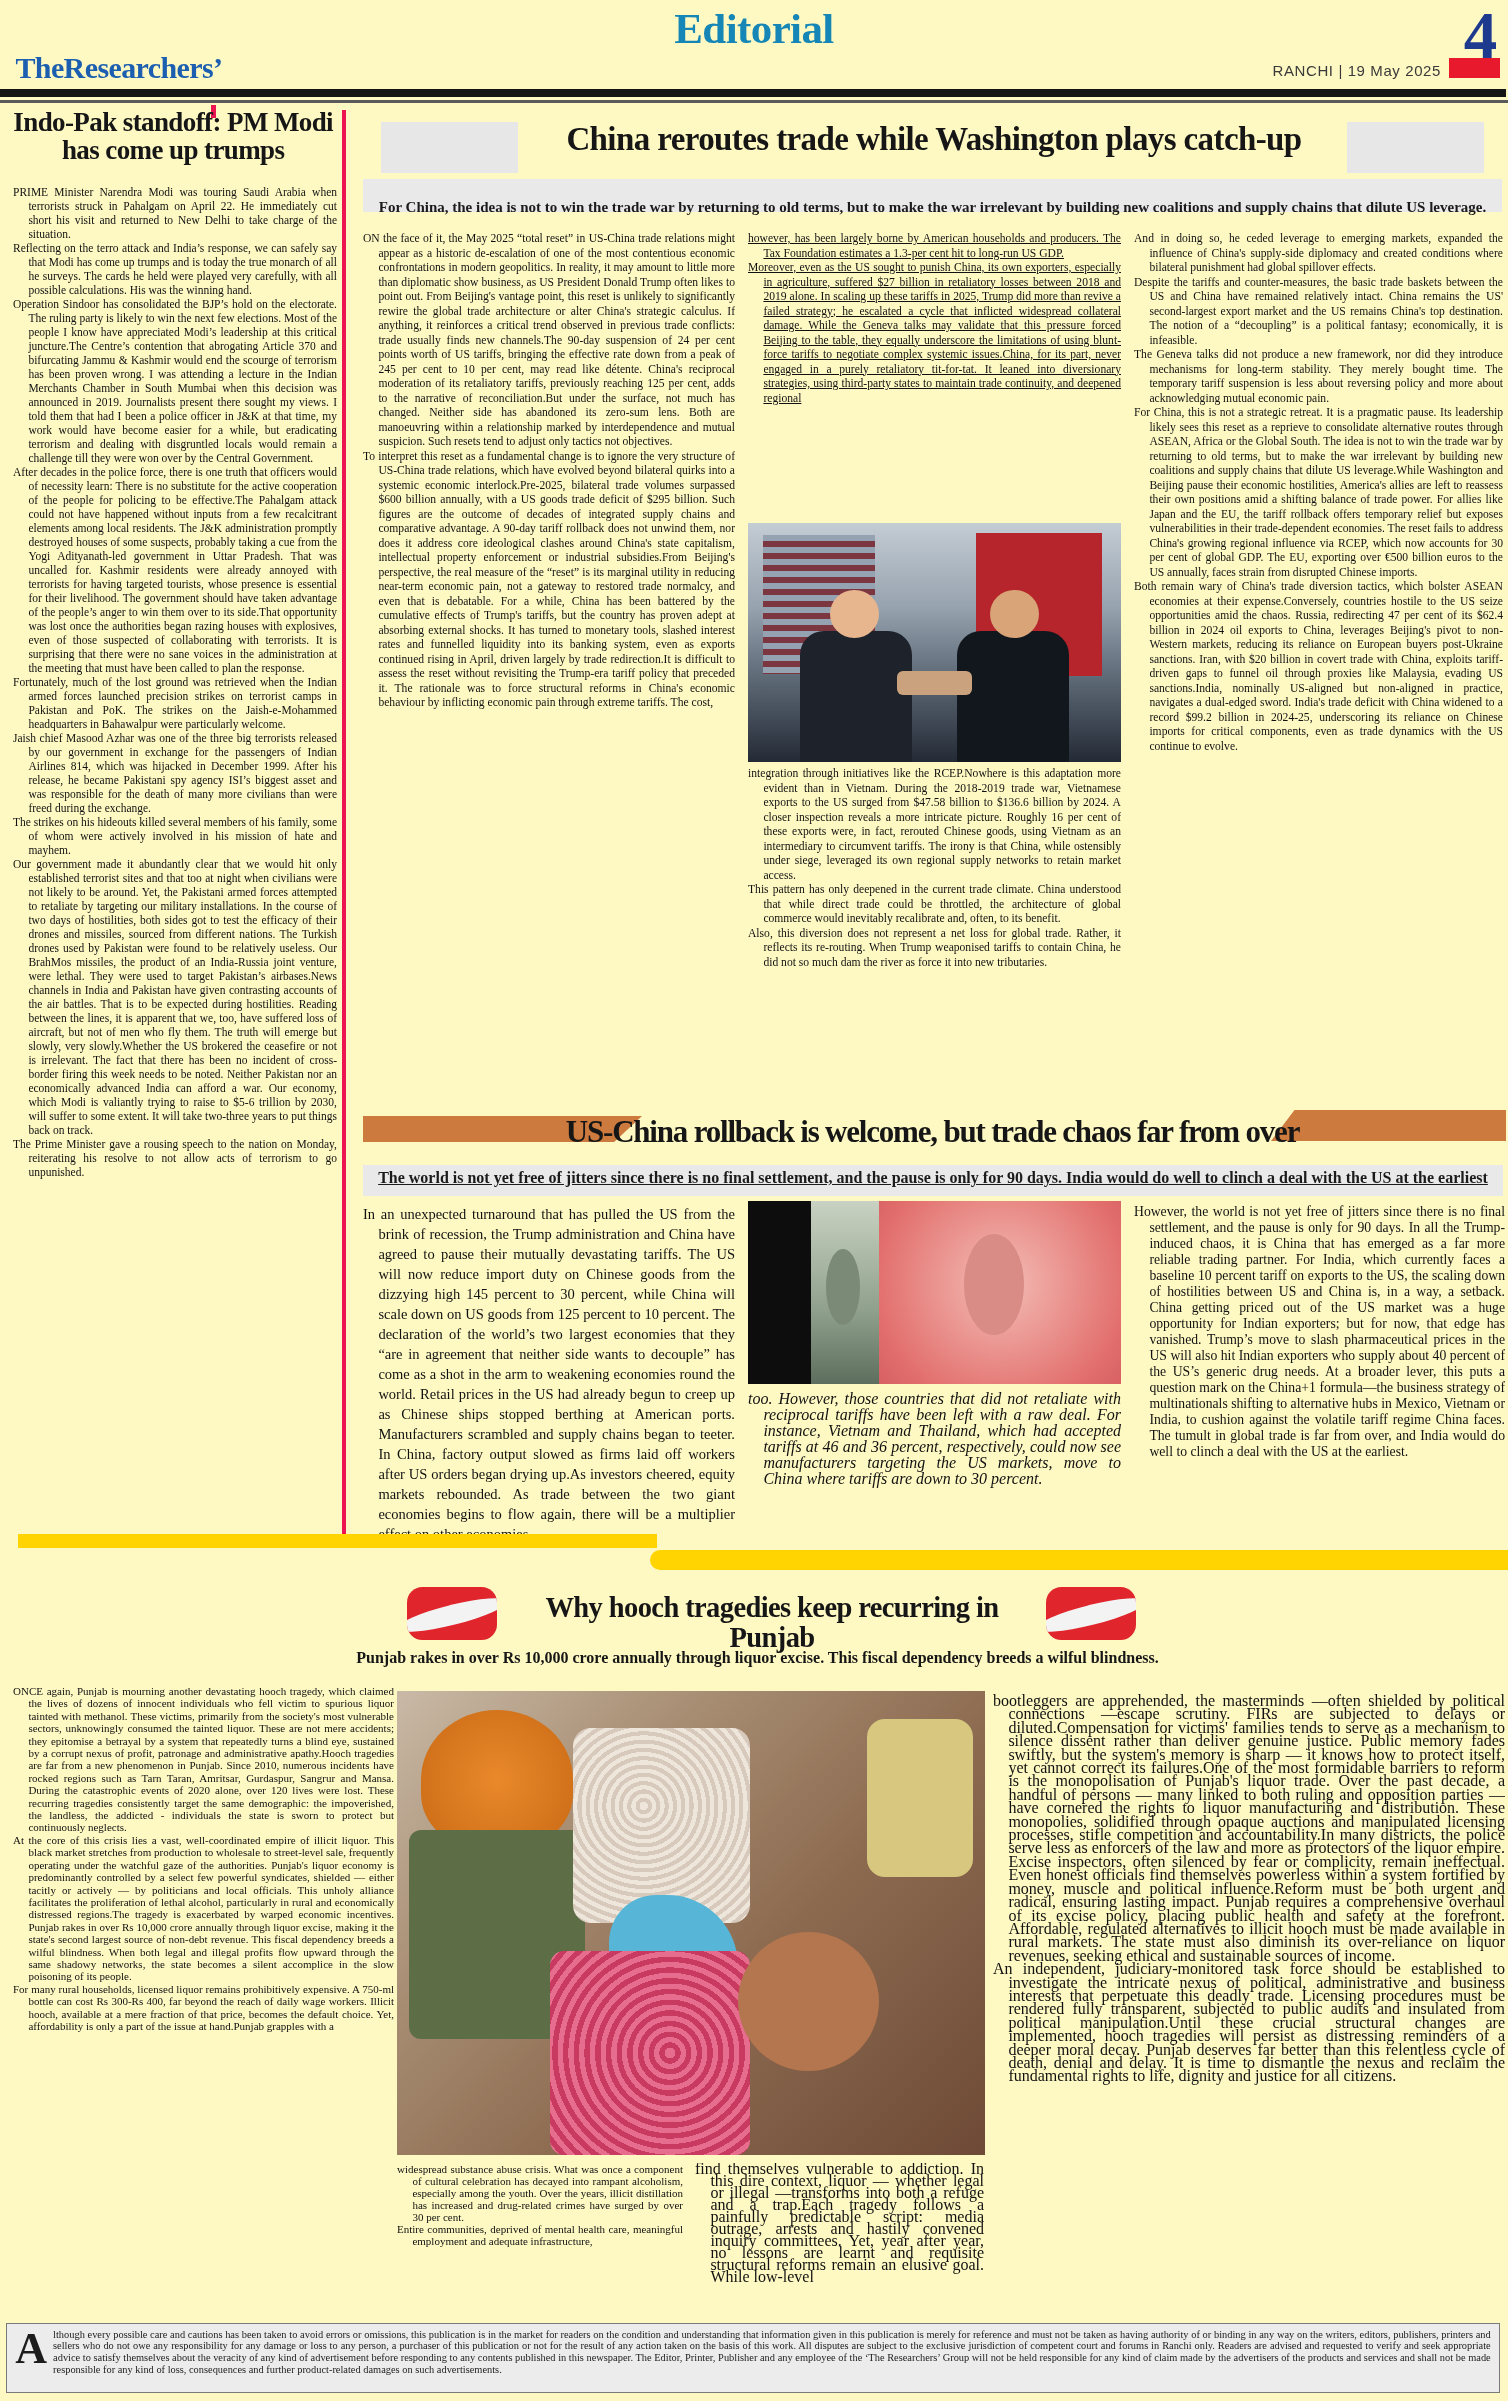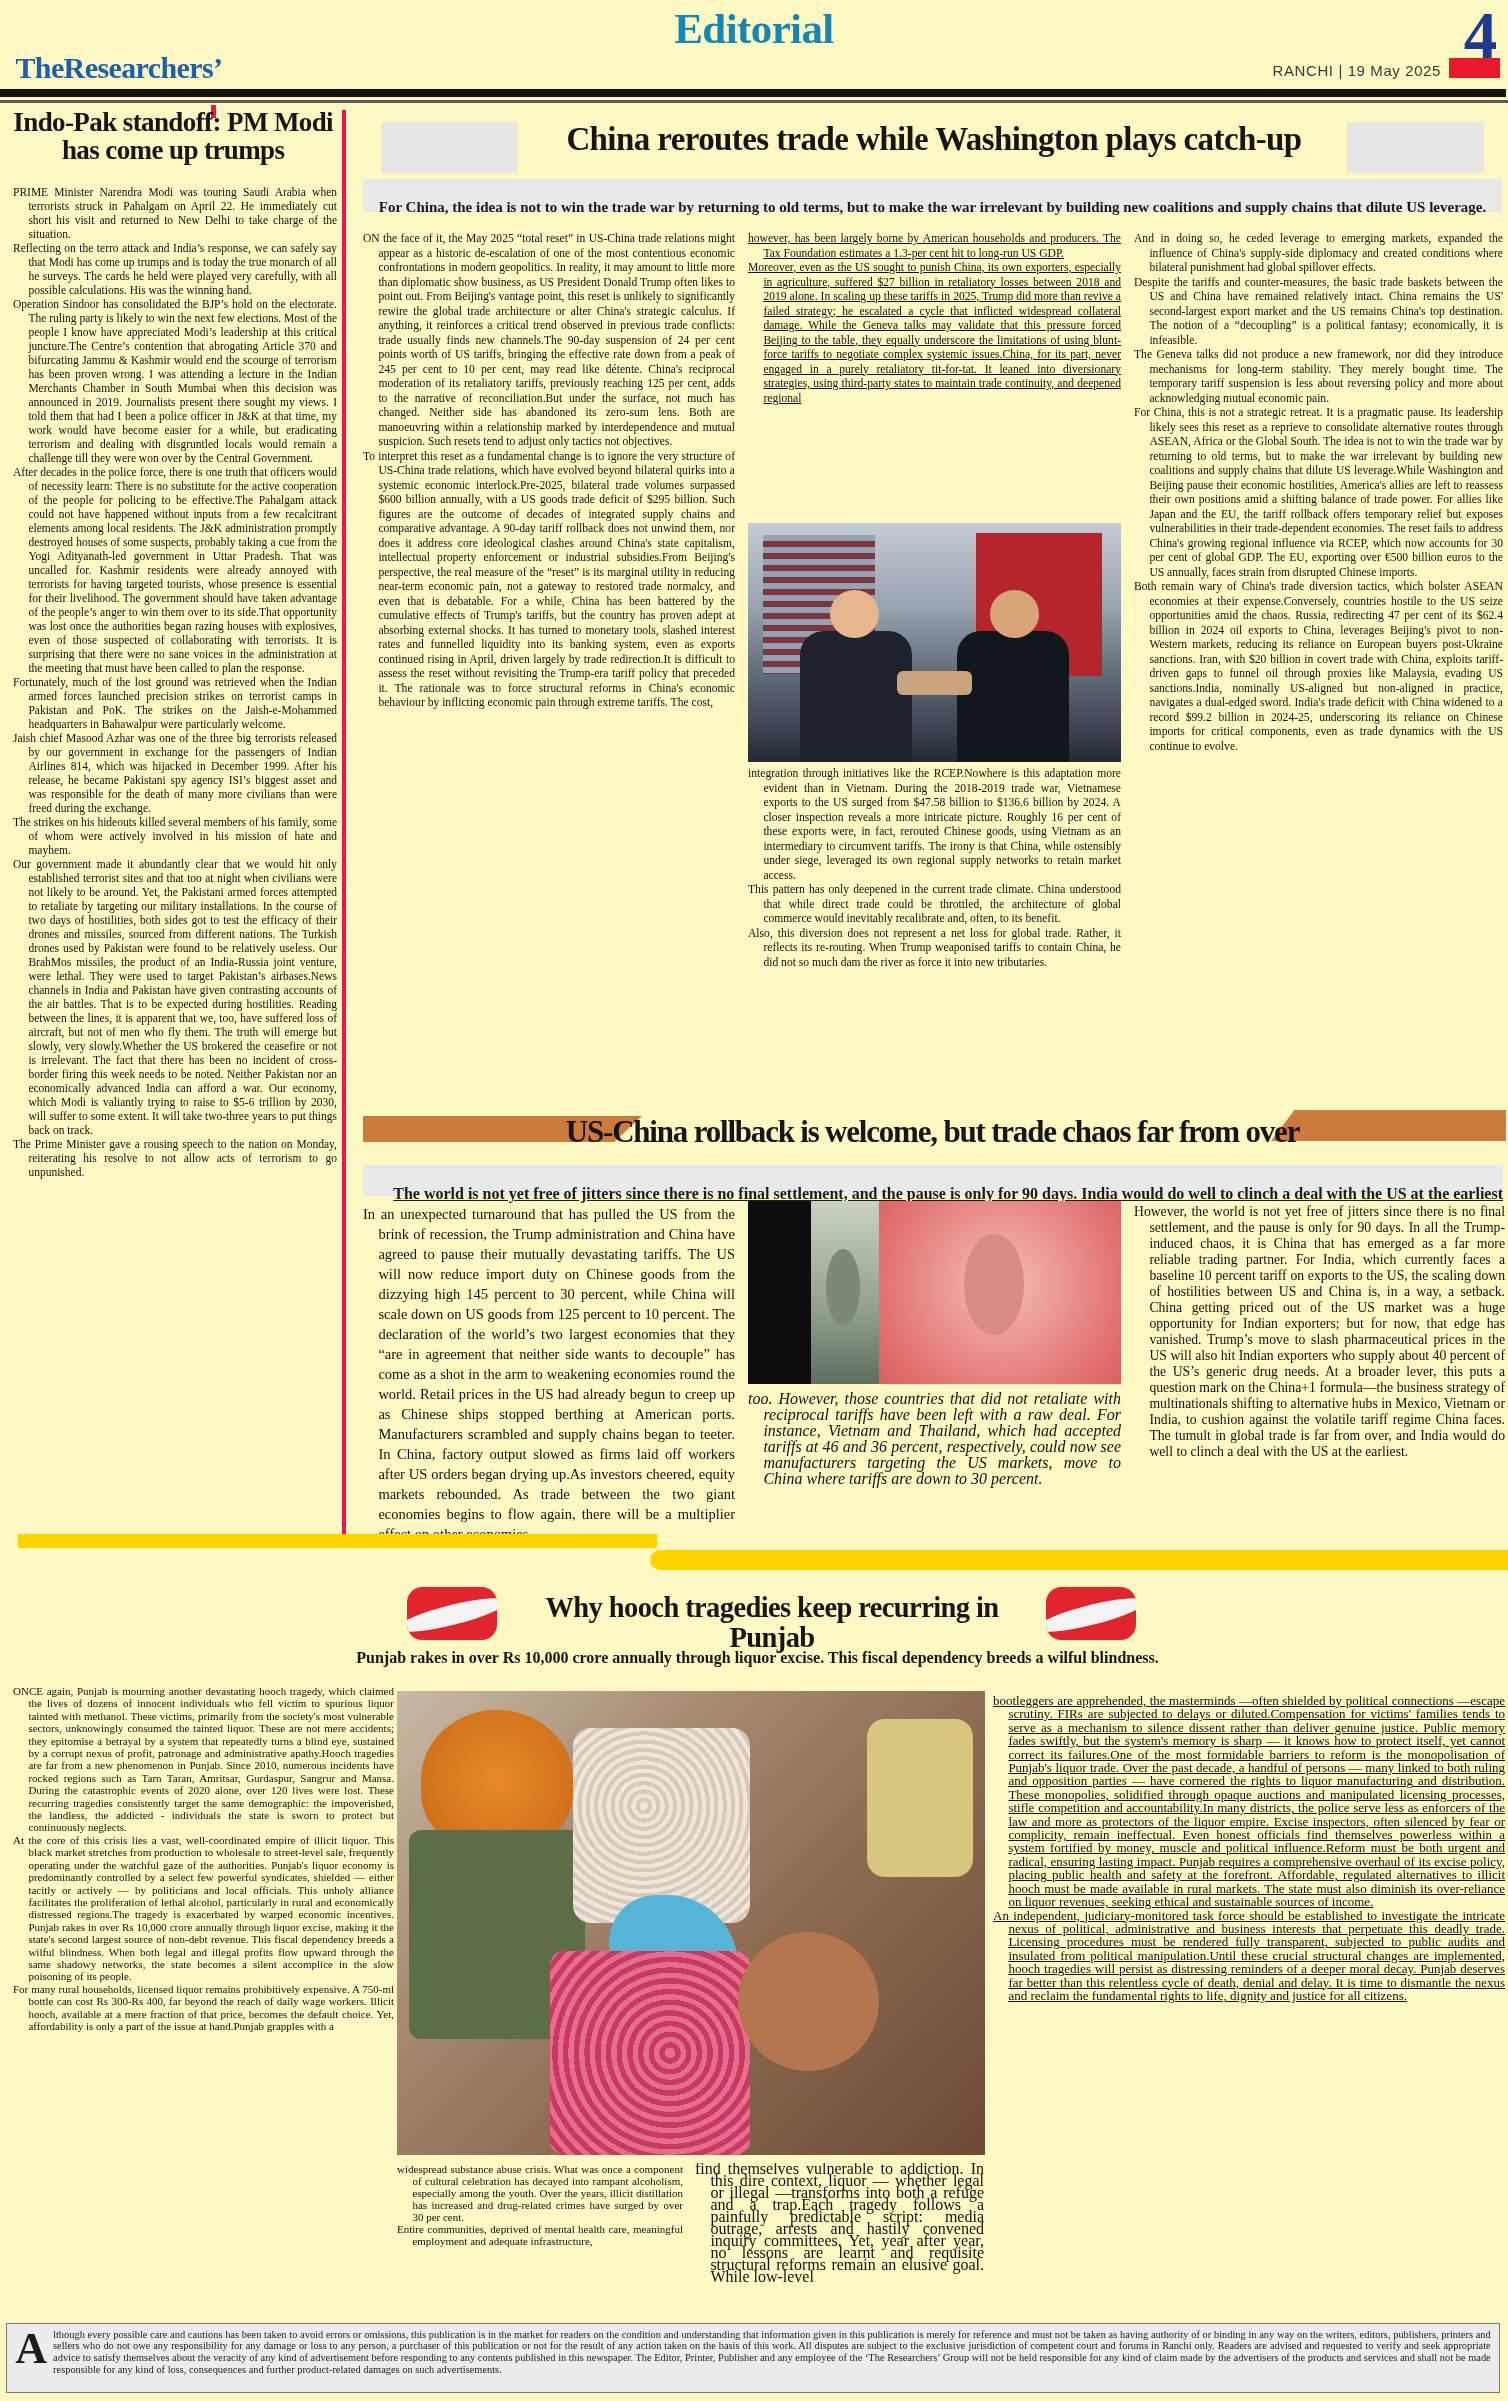--- a/index.html
+++ b/index.html
@@ -113,7 +113,7 @@
   <div class="deco-orange-l"></div>
   <div class="deco-orange-r"></div>
   <div class="headline" style="position:absolute;left:380px;top:1116px;width:1105px;font-size:31px;letter-spacing:-1.2px;">US-China rollback is welcome, but trade chaos far from over</div>
-  <div class="standfirst" style="left:363px;top:1165px;width:1140px;height:31px;font-size:16px;padding-top:20px;box-sizing:border-box;text-decoration:underline;text-align:right;">The world is not yet free of jitters since there is no final settlement, and the pause is only for 90 days. India would do well to clinch a deal with the US at the earliest</div>
+  <div class="standfirst" style="left:363px;top:1165px;width:1140px;height:31px;font-size:16px;padding-top:4px;box-sizing:border-box;text-decoration:underline;">The world is not yet free of jitters since there is no final settlement, and the pause is only for 90 days. India would do well to clinch a deal with the US at the earliest</div>
 
   <div class="col" style="left:363px;top:1204px;width:372px;height:342px;font-size:14.5px;line-height:20px;">
       <p>In an unexpected turnaround that has pulled the US from the brink of recession, the Trump administration and China have agreed to pause their mutually devastating tariffs. The US will now reduce import duty on Chinese goods from the dizzying high 145 percent to 30 percent, while China will scale down on US goods from 125 percent to 10 percent. The declaration of the world’s two largest economies that they “are in agreement that neither side wants to decouple” has come as a shot in the arm to weakening economies round the world. Retail prices in the US had already begun to creep up as Chinese ships stopped berthing at American ports. Manufacturers scrambled and supply chains began to teeter. In China, factory output slowed as firms laid off workers after US orders began drying up.As investors cheered, equity markets rebounded. As trade between the two giant economies begins to flow again, there will be a multiplier effect on other economies,</p>

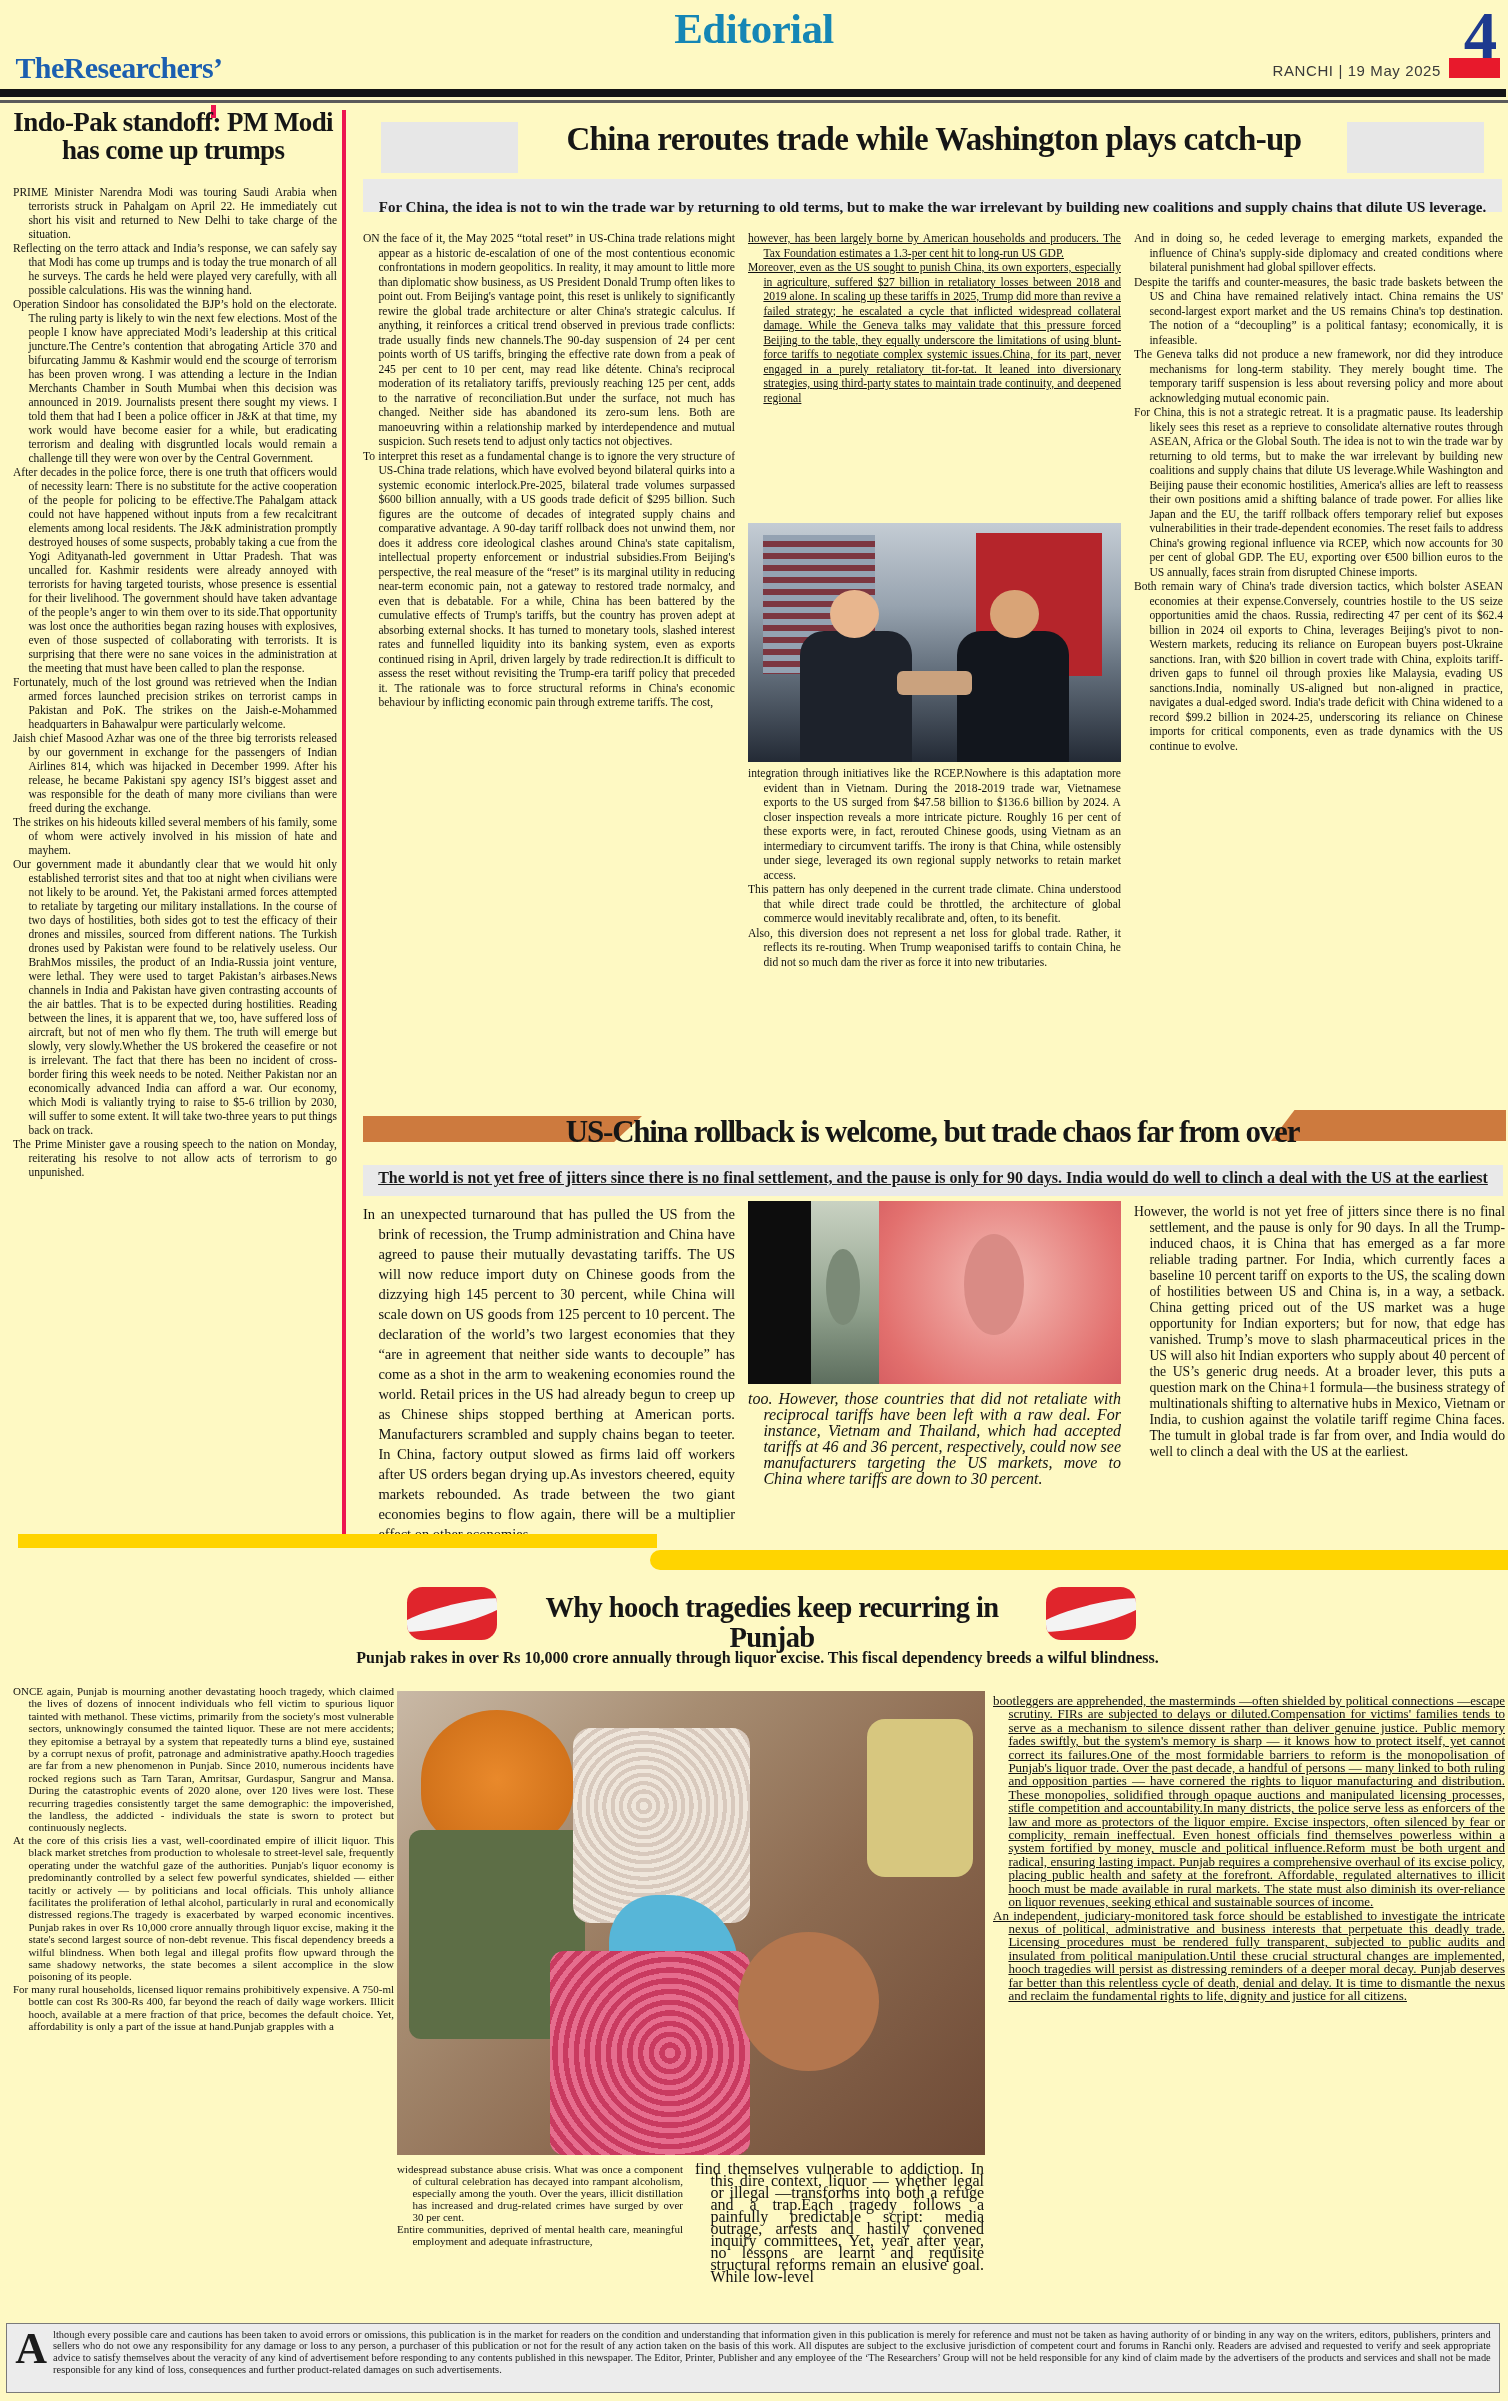--- a/index.html
+++ b/index.html
@@ -171,7 +171,7 @@
       <p>find themselves vulnerable to addiction. In this dire context, liquor — whether legal or illegal —transforms into both a refuge and a trap.Each tragedy follows a painfully predictable script: media outrage, arrests and hastily convened inquiry committees. Yet, year after year, no lessons are learnt and requisite structural reforms remain an elusive goal. While low-level</p>
     </div>
 
-  <div class="col" style="left:993px;top:1694px;width:512px;height:625px;font-size:13px;line-height:13.4px;text-decoration:underline;">
+  <div class="col" style="left:993px;top:1694px;width:512px;height:625px;font-size:16px;line-height:13.4px;">
       <p>bootleggers are apprehended, the masterminds —often shielded by political connections —escape scrutiny. FIRs are subjected to delays or diluted.Compensation for victims' families tends to serve as a mechanism to silence dissent rather than deliver genuine justice. Public memory fades swiftly, but the system's memory is sharp — it knows how to protect itself, yet cannot correct its failures.One of the most formidable barriers to reform is the monopolisation of Punjab's liquor trade. Over the past decade, a handful of persons — many linked to both ruling and opposition parties — have cornered the rights to liquor manufacturing and distribution. These monopolies, solidified through opaque auctions and manipulated licensing processes, stifle competition and accountability.In many districts, the police serve less as enforcers of the law and more as protectors of the liquor empire. Excise inspectors, often silenced by fear or complicity, remain ineffectual. Even honest officials find themselves powerless within a system fortified by money, muscle and political influence.Reform must be both urgent and radical, ensuring lasting impact. Punjab requires a comprehensive overhaul of its excise policy, placing public health and safety at the forefront. Affordable, regulated alternatives to illicit hooch must be made available in rural markets. The state must also diminish its over-reliance on liquor revenues, seeking ethical and sustainable sources of income.</p>
       <p>An independent, judiciary-monitored task force should be established to investigate the intricate nexus of political, administrative and business interests that perpetuate this deadly trade. Licensing procedures must be rendered fully transparent, subjected to public audits and insulated from political manipulation.Until these crucial structural changes are implemented, hooch tragedies will persist as distressing reminders of a deeper moral decay. Punjab deserves far better than this relentless cycle of death, denial and delay. It is time to dismantle the nexus and reclaim the fundamental rights to life, dignity and justice for all citizens.</p>
     </div>

